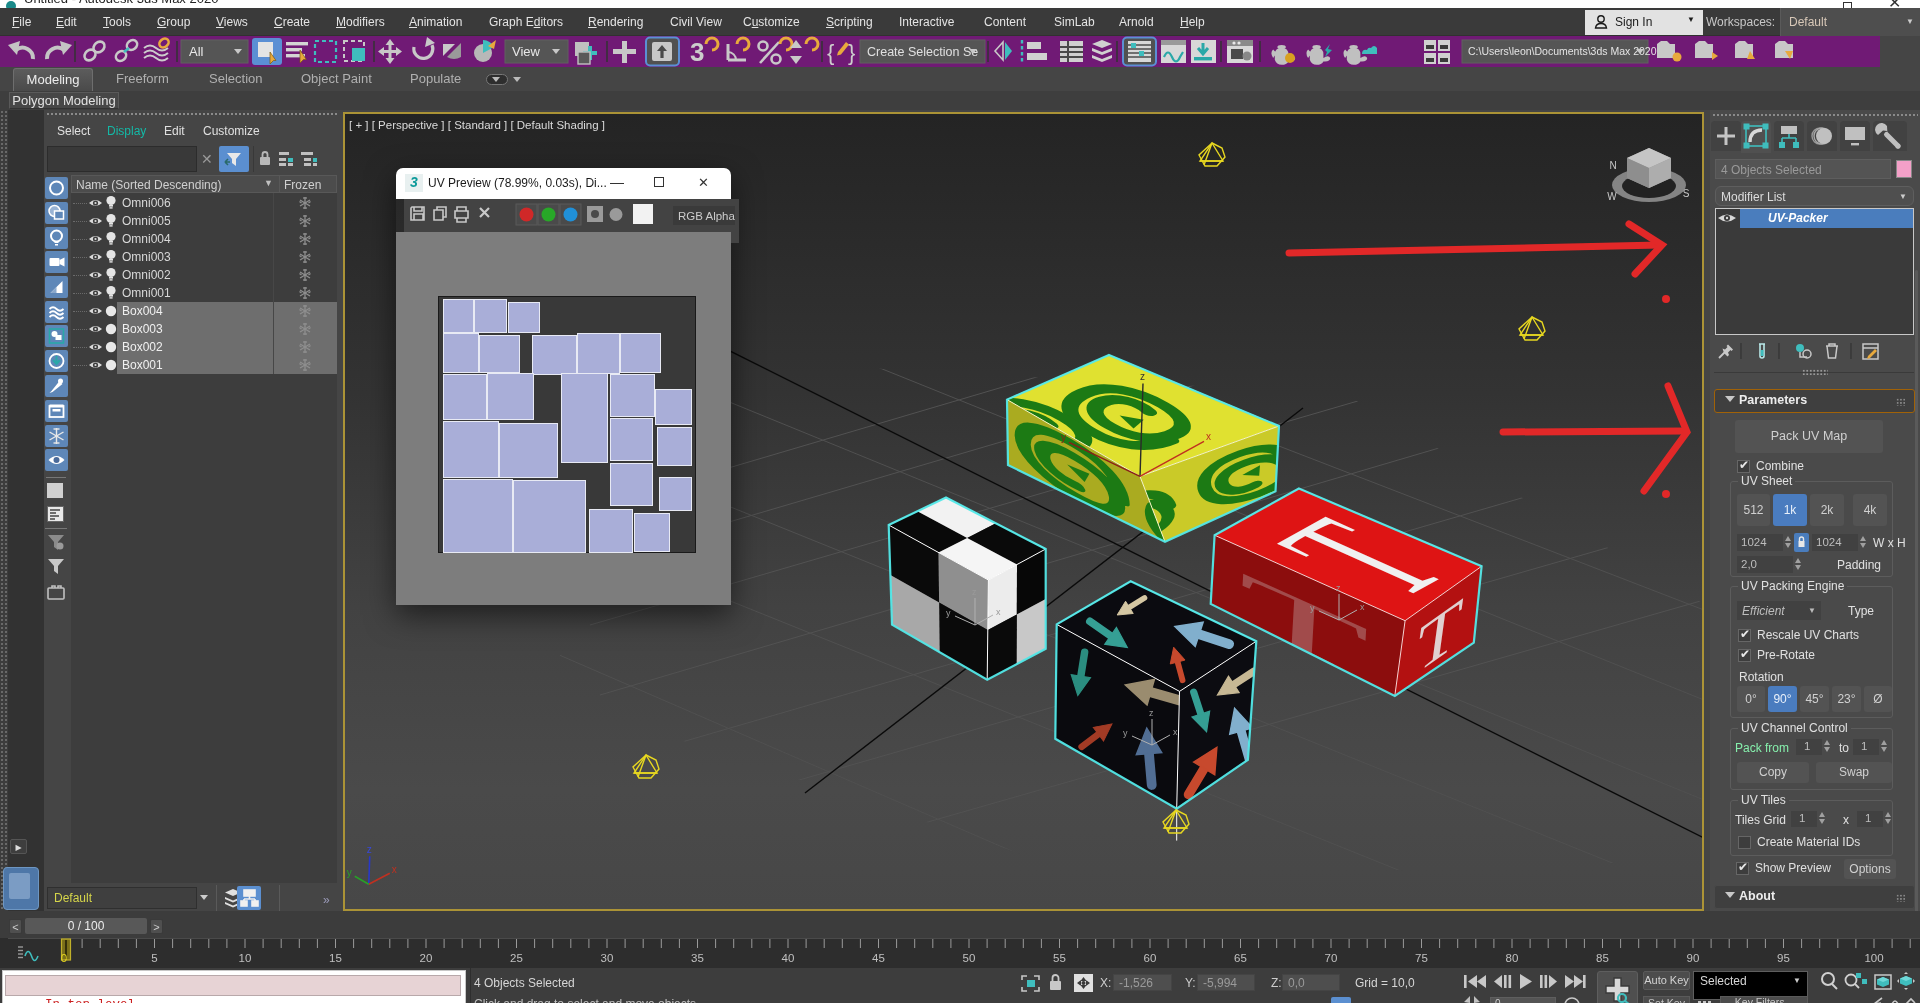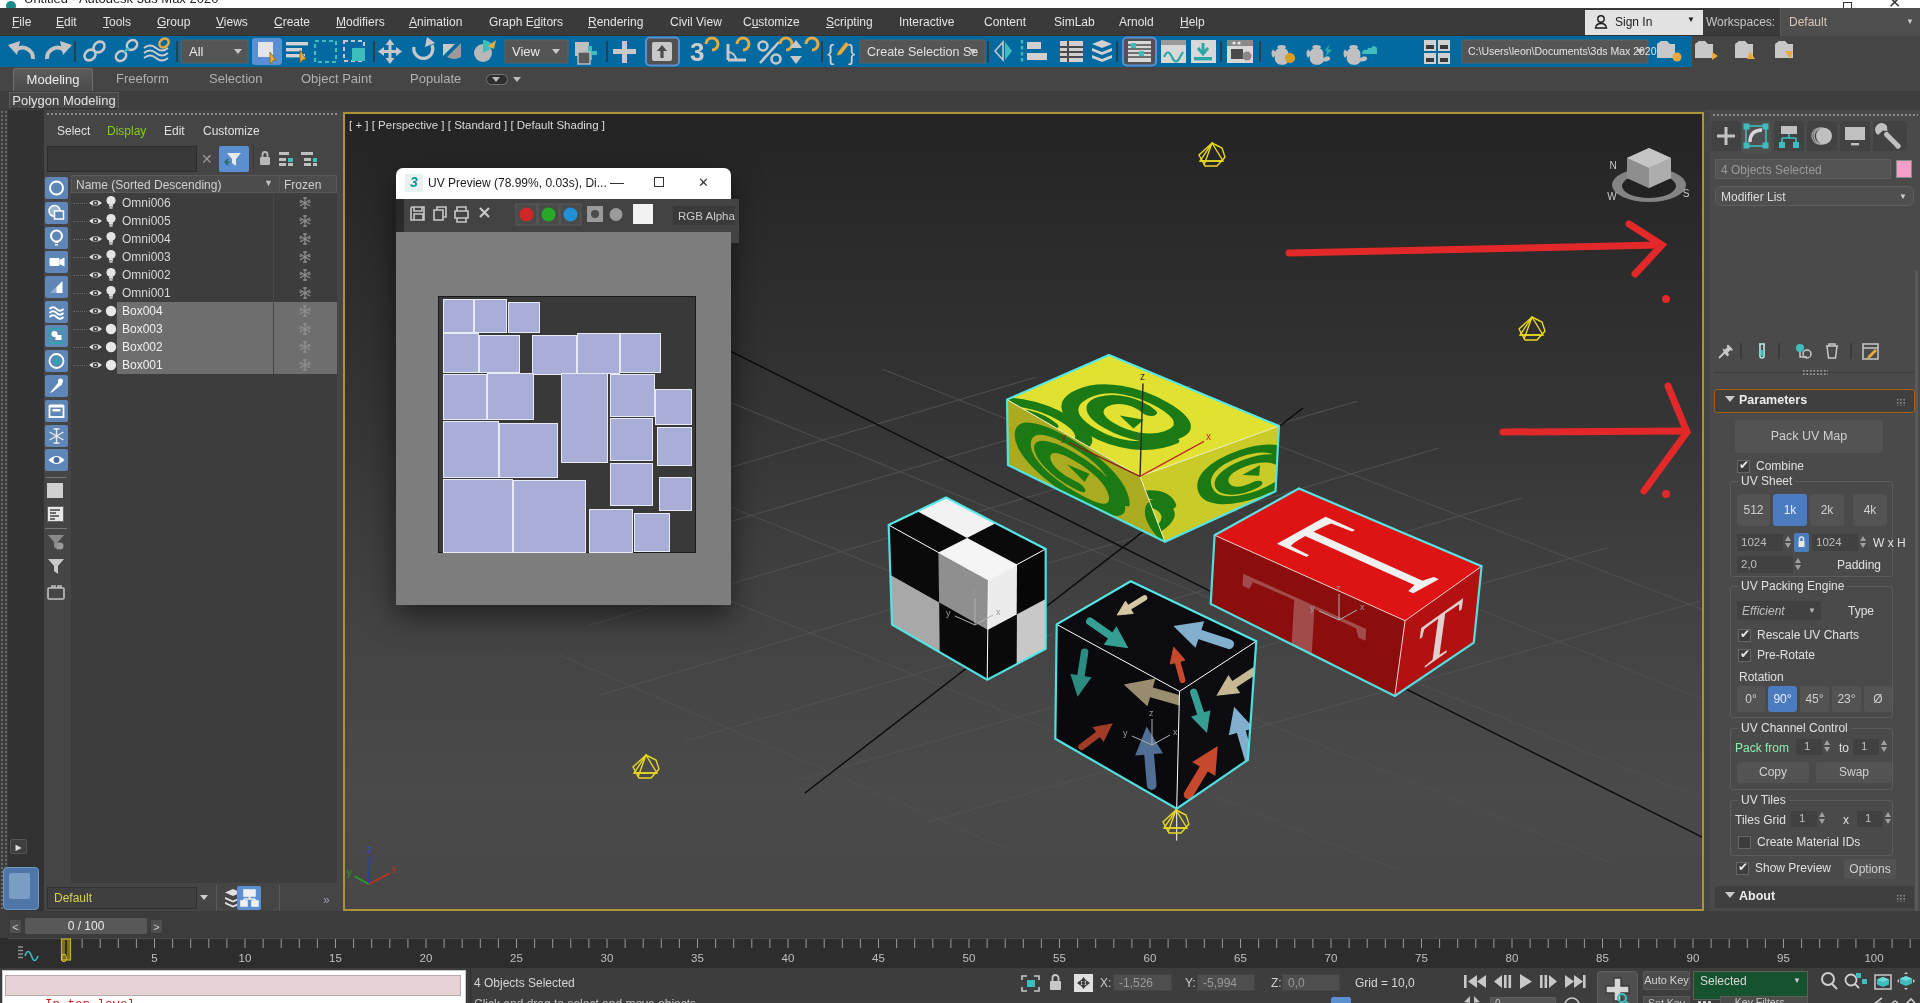--- a/index.html
+++ b/index.html
@@ -10,7 +10,7 @@
 #menubar{left:0;top:8px;width:1920px;height:28px;background:#3a3a3a;border-bottom:1px solid #313131;}
 #menubar .m{position:absolute;top:7px;color:#e4e4e4;font-size:12px;white-space:pre;}
 #rpanel span{white-space:nowrap;}
-#toolbar{left:0;top:36px;width:1692px;height:31px;background:#0369a1;}
+#toolbar{left:0;top:36px;width:1880px;height:31px;background:#701a75;}
 #ribbon{left:0;top:67px;width:1920px;height:24px;background:#454545;}
 #polyrow{left:0;top:91px;width:1920px;height:19px;background:#3e3e3e;}
 

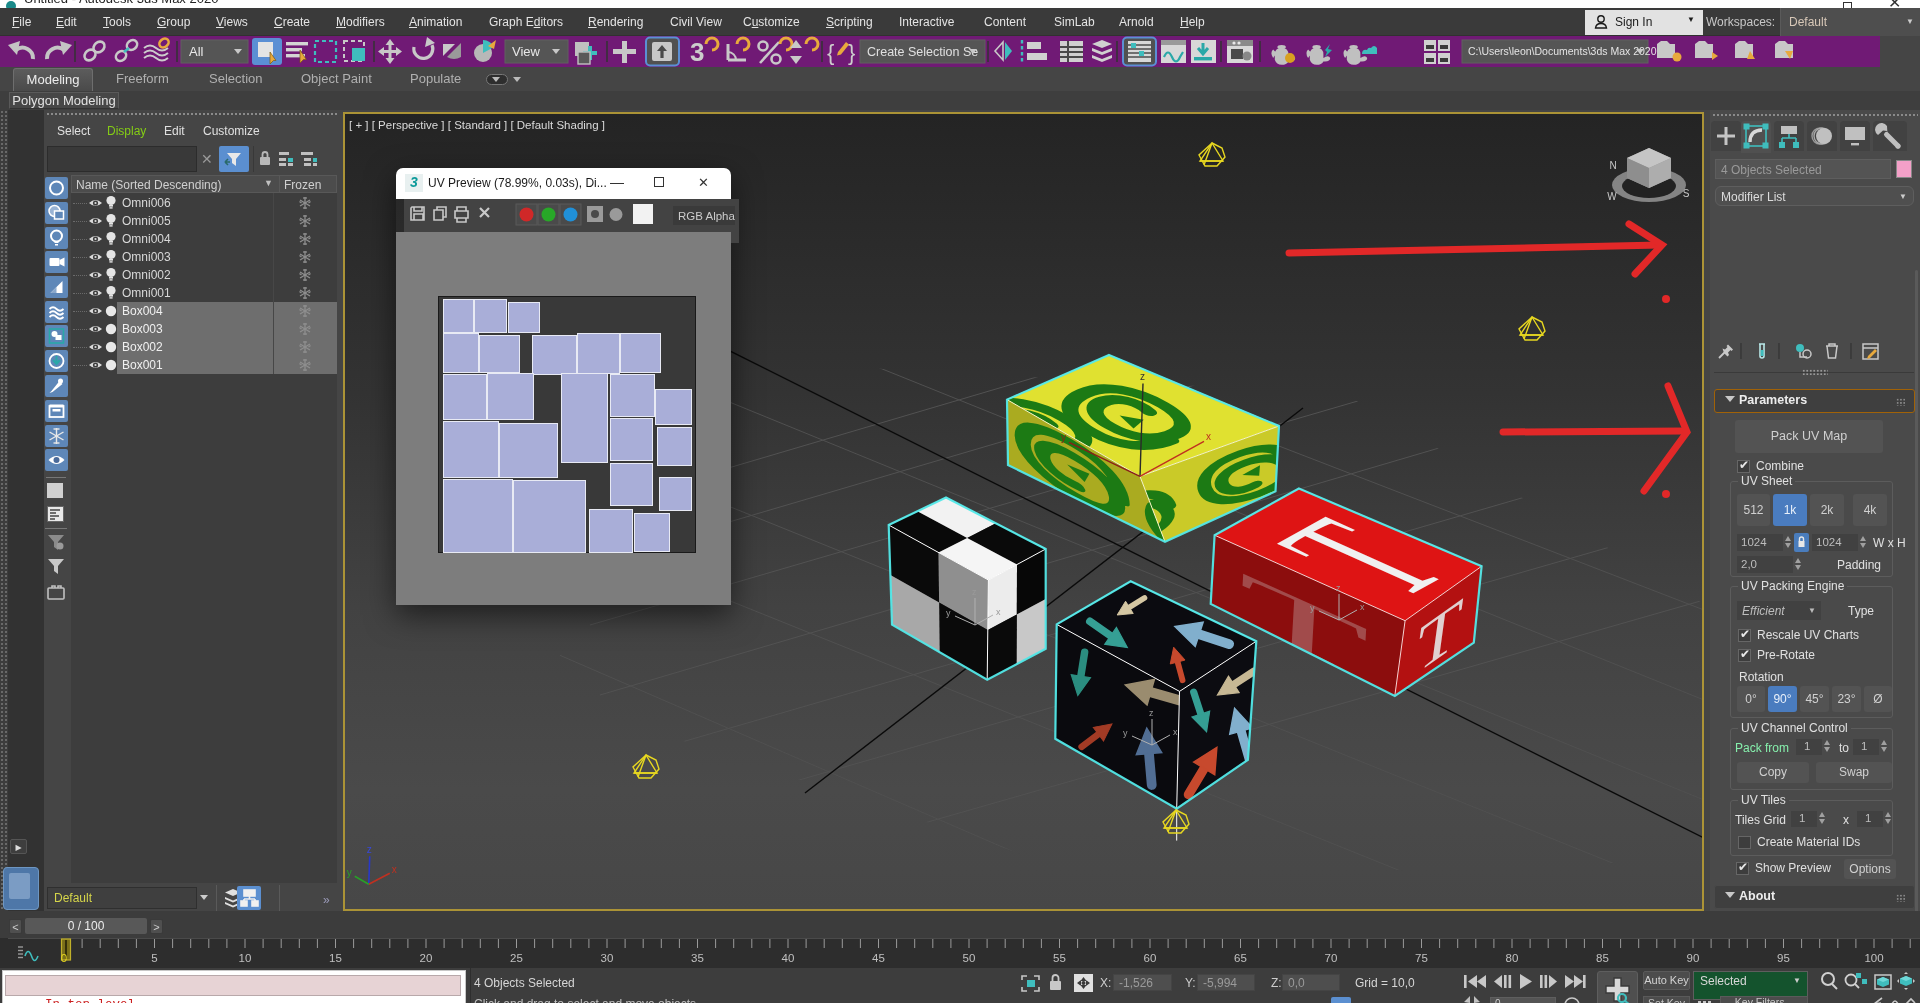--- a/index.html
+++ b/index.html
@@ -312,7 +312,7 @@
     <div class="abs" style="left:2px;top:2px;width:293px;height:5px;background-image:radial-gradient(circle,#8a8a8a 0.8px,transparent 1px);background-size:4px 4px;"></div>
 
   <div class="abs" style="left:13px;top:14px;color:#e0e0e0;">Select</div>
-  <div class="abs" style="left:63px;top:14px;color:#84cc16;">Display</div>
+  <div class="abs" style="left:63px;top:14px;color:#14b8a6;">Display</div>
   <div class="abs" style="left:120px;top:14px;color:#e0e0e0;">Edit</div>
   <div class="abs" style="left:159px;top:14px;color:#e0e0e0;">Customize</div>
 

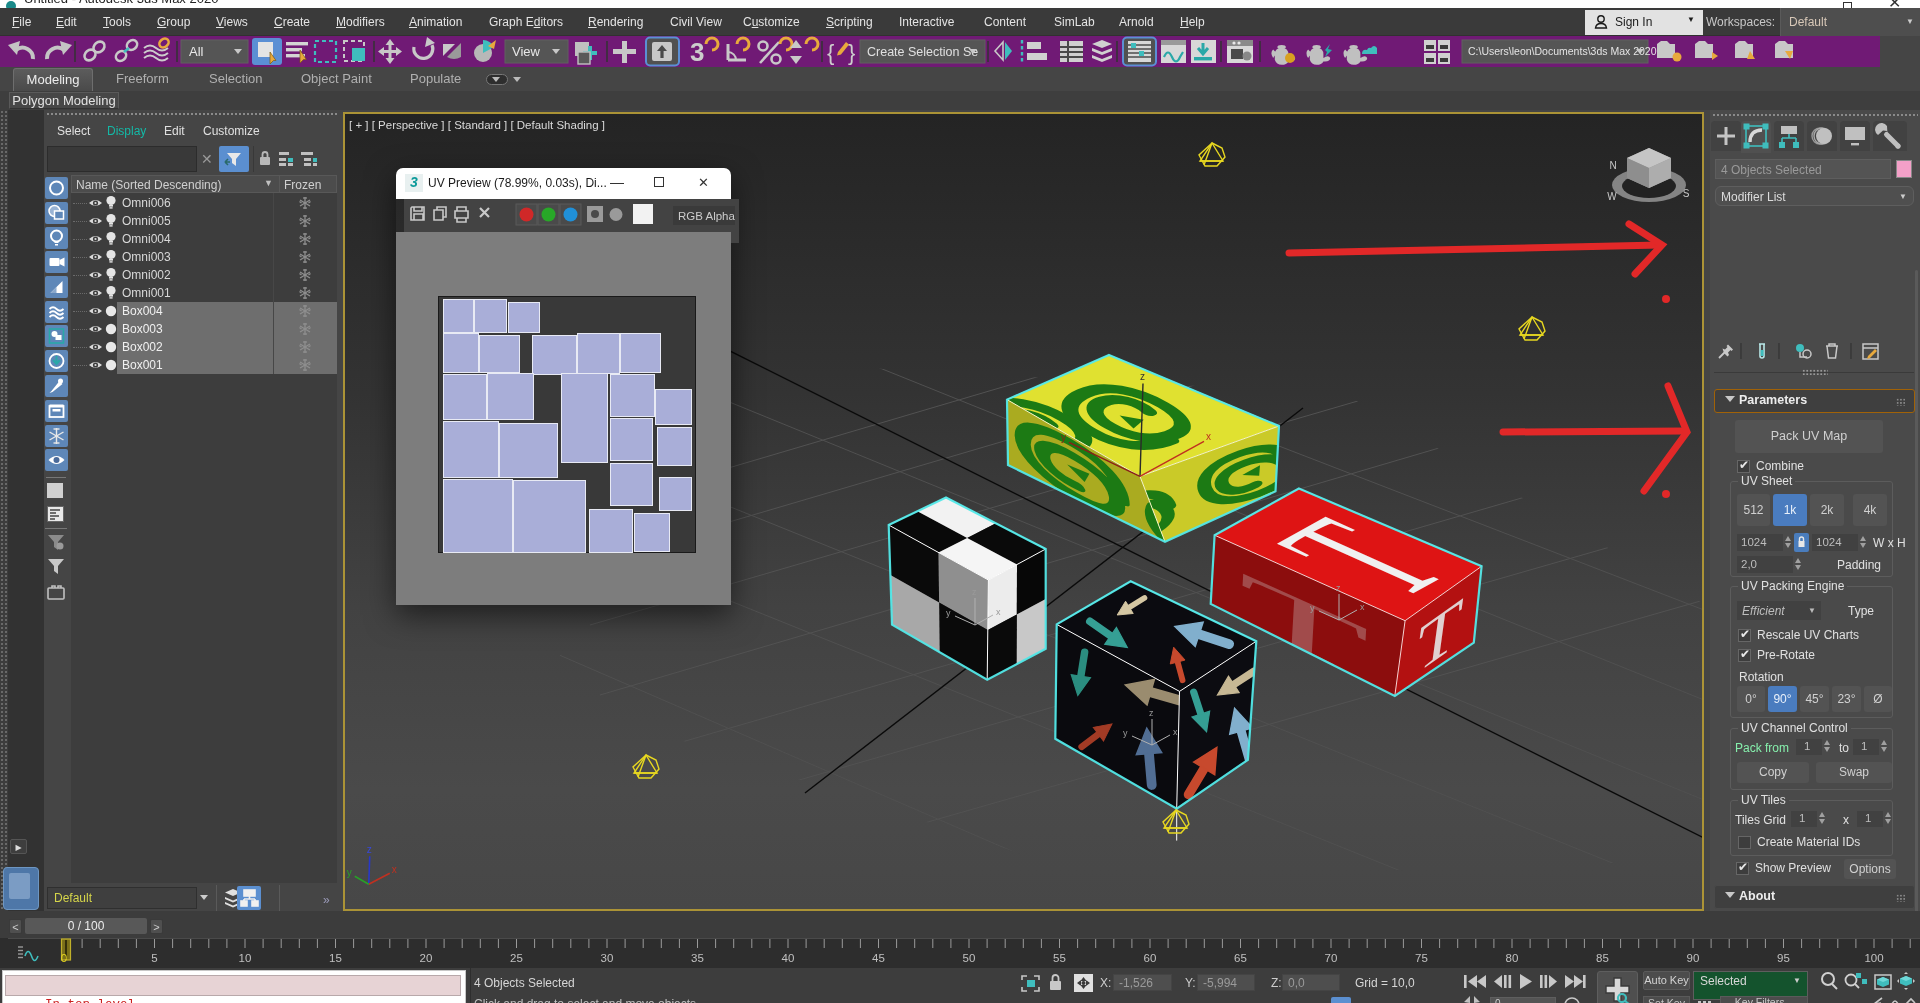--- a/index.html
+++ b/index.html
@@ -1065,6 +1065,16 @@
       <span style="position:absolute;right:6px;top:5px;font-size:8px;color:#ccc;">▼</span>
     </div>
 
+  <div class="abs" style="left:5px;top:98px;width:199px;height:127px;background:#3a3a3a;border:1px solid #c8c8c8;">
+    <div style="position:absolute;left:0;top:0;width:24px;height:19px;background:#3a3a3a;"><svg width="22" height="18">
+          <path d="M2 9 Q11 2 20 9 Q11 16 2 9 z" fill="#d8d8d8"></path>
+          <circle cx="11" cy="9" r="3" fill="#3a3a3a"></circle>
+          <circle cx="11" cy="9" r="1.2" fill="#d8d8d8"></circle>
+        </svg></div>
+    <div style="position:absolute;left:24px;top:0;width:173px;height:19px;background:#4a7dbd;color:#fff;font-style:italic;font-weight:bold;">
+        <span style="position:absolute;left:28px;top:2px;">UV-Packer</span>
+      </div>
+  </div>
 
   <div class="abs" style="left:5px;top:230px;width:199px;height:22px;">
     <svg width="199" height="22">

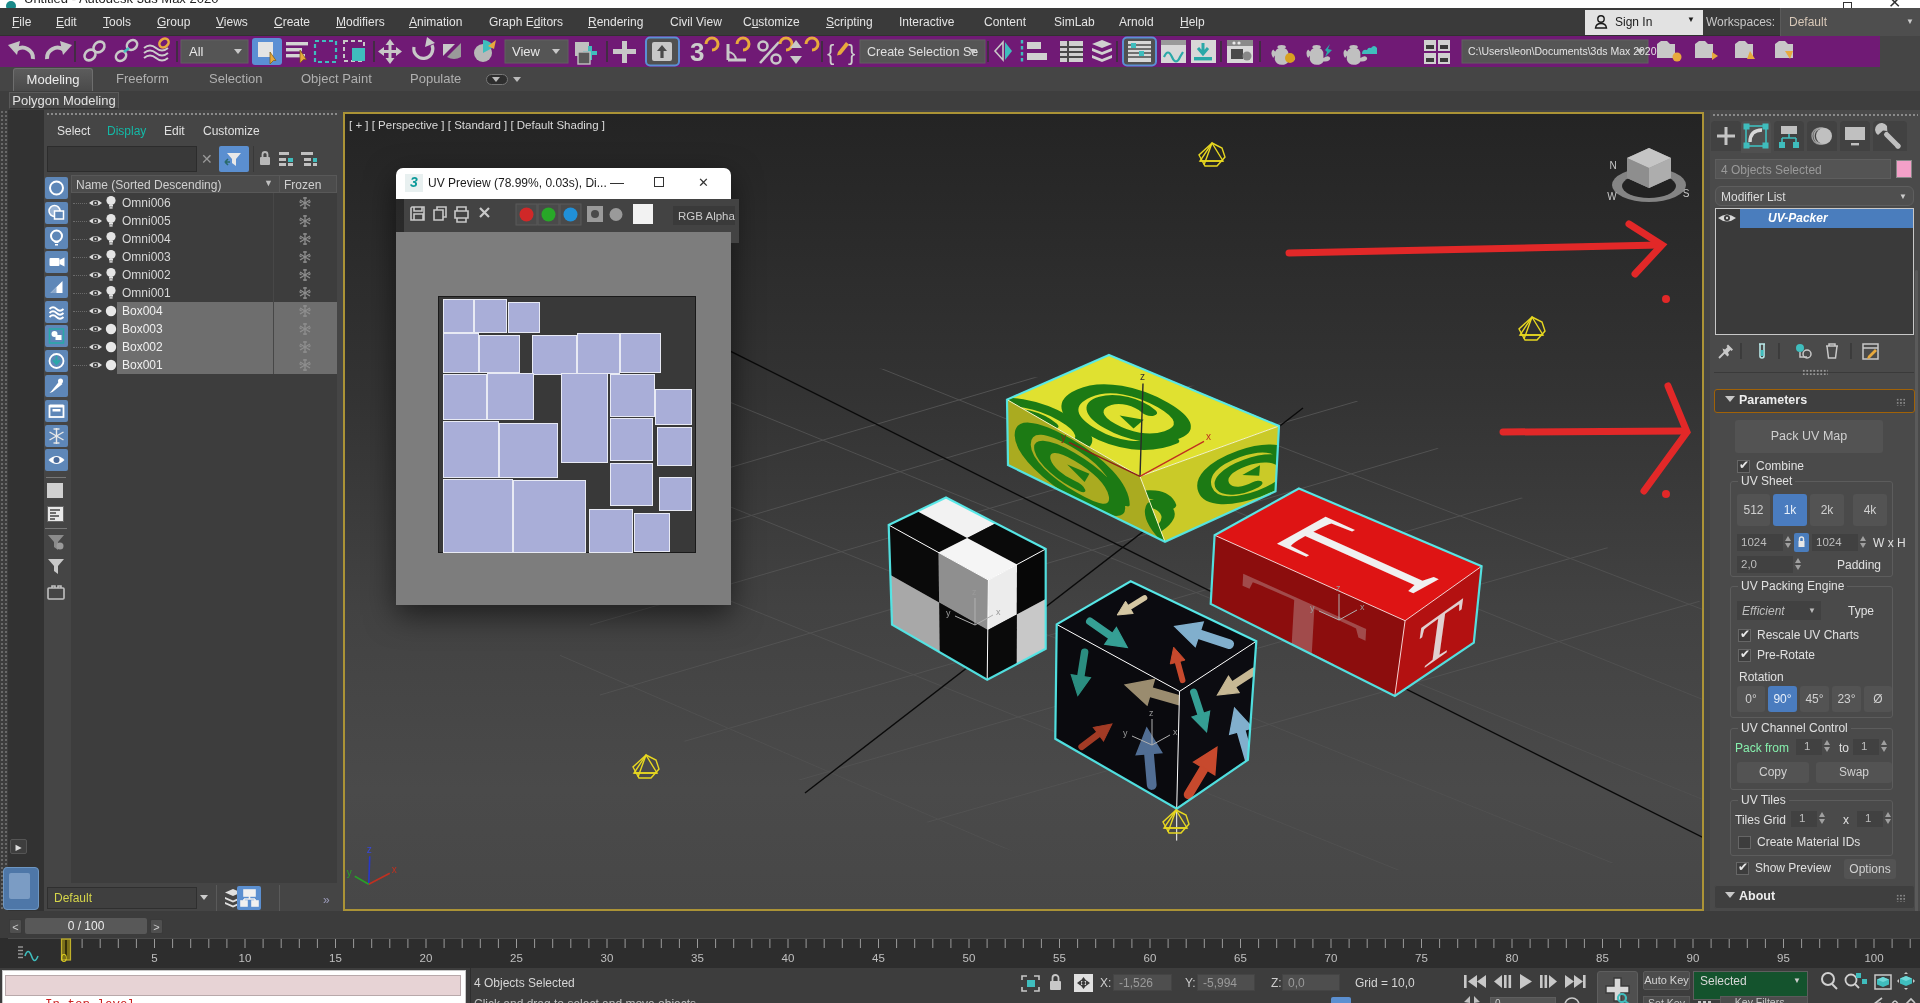--- a/index.html
+++ b/index.html
@@ -1464,7 +1464,7 @@
       </svg>
   </div>
   <div class="abs" style="left:1643px;top:3px;width:47px;height:19px;background:#4c4c4c;border:1px solid #5a5a5a;border-radius:2px;color:#d2d2d2;text-align:center;line-height:17px;font-size:11px;white-space:nowrap;">Auto Key</div>
-  <div class="abs" style="left:1693px;top:3px;width:115px;height:29px;background:#14532d;border:1px solid #5e5e5e;">
+  <div class="abs" style="left:1693px;top:3px;width:115px;height:29px;background:#000000;border:1px solid #5e5e5e;">
       <span style="position:absolute;left:6px;top:2px;color:#d8d8d8;">Selected</span>
       <span style="position:absolute;right:6px;top:4px;font-size:8px;color:#ccc;">▼</span>
     </div>

